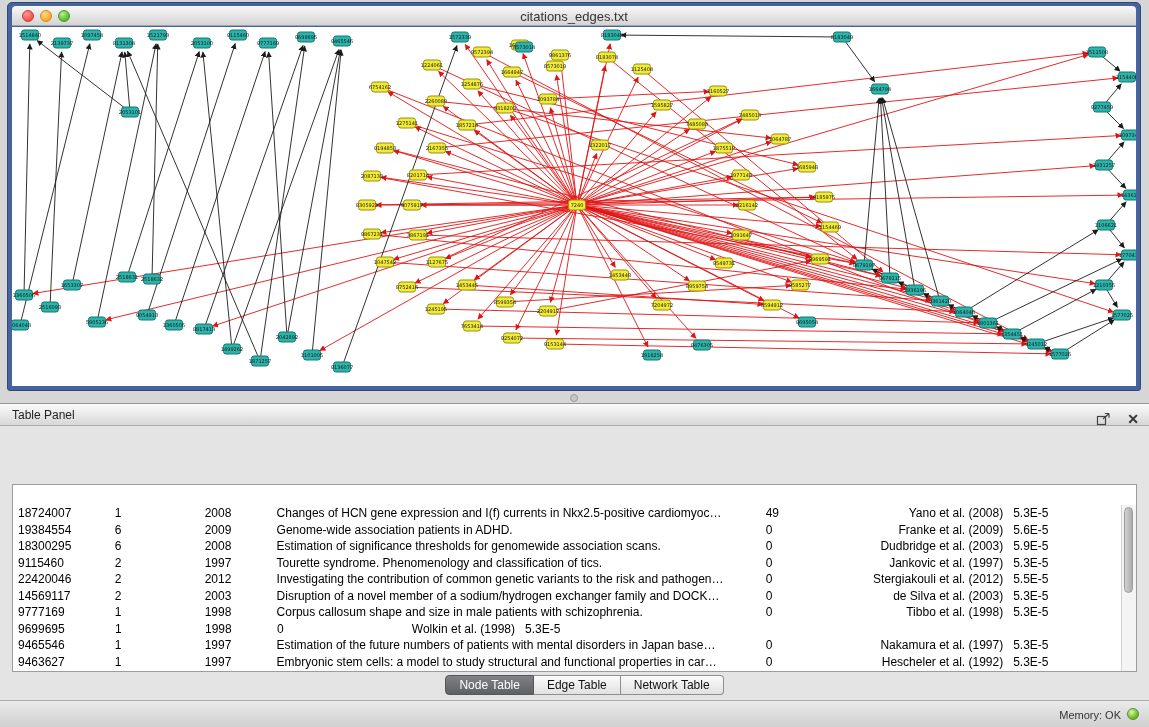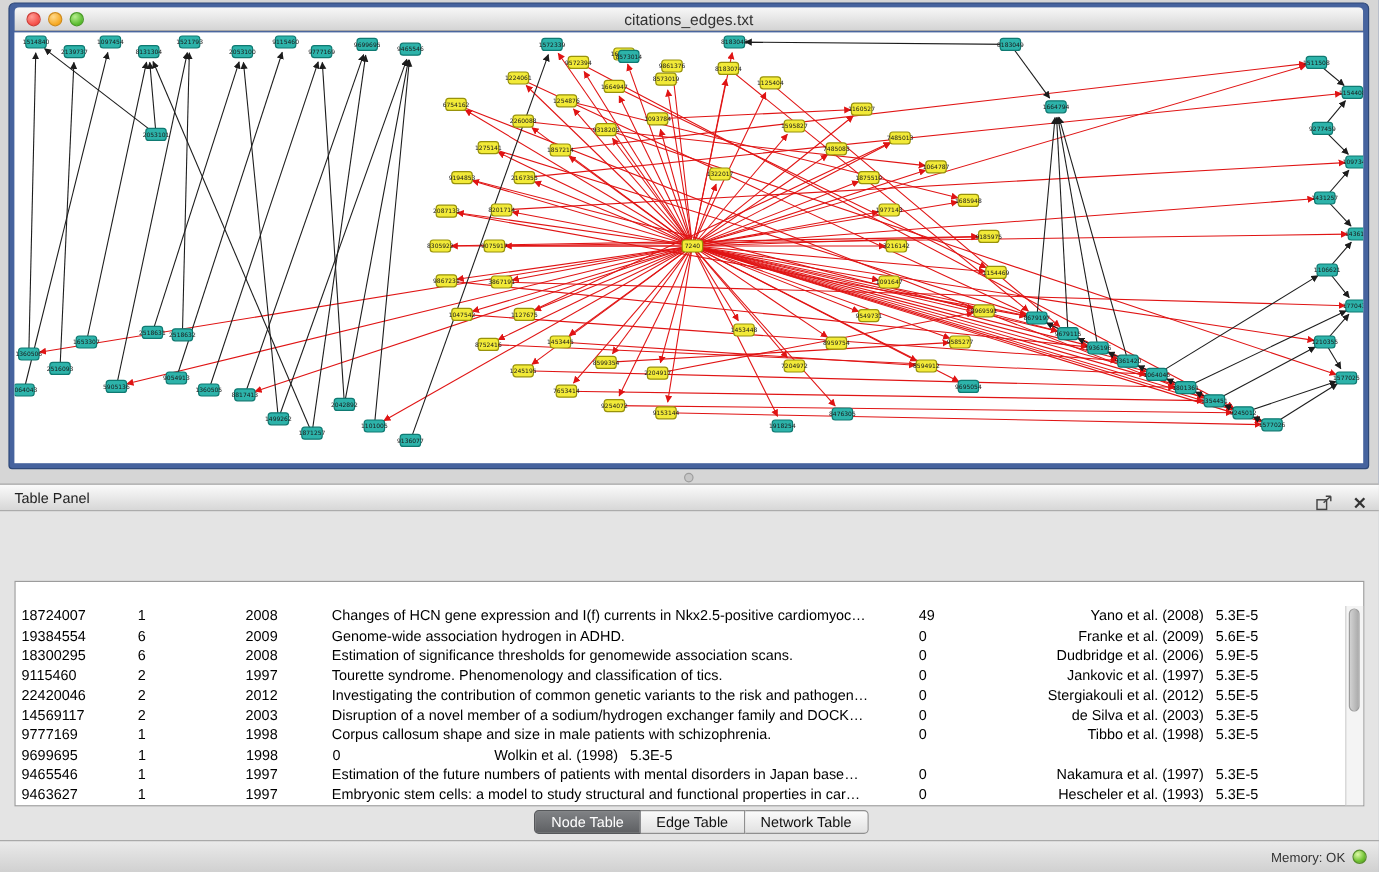--- a/index.html
+++ b/index.html
@@ -829,7 +829,7 @@
           <div class="tcell c0">19384554</div>
           <div class="tcell c1">6</div>
           <div class="tcell c2">2009</div>
-          <div class="tcell c3">Genome-wide association hydrogen in ADHD.</div>
+          <div class="tcell c3">Genome-wide association patients in ADHD.</div>
           <div class="tcell c4">0</div>
           <div class="tcell c5">Franke et al. (2009)</div>
           <div class="tcell c6">5.6E-5</div>

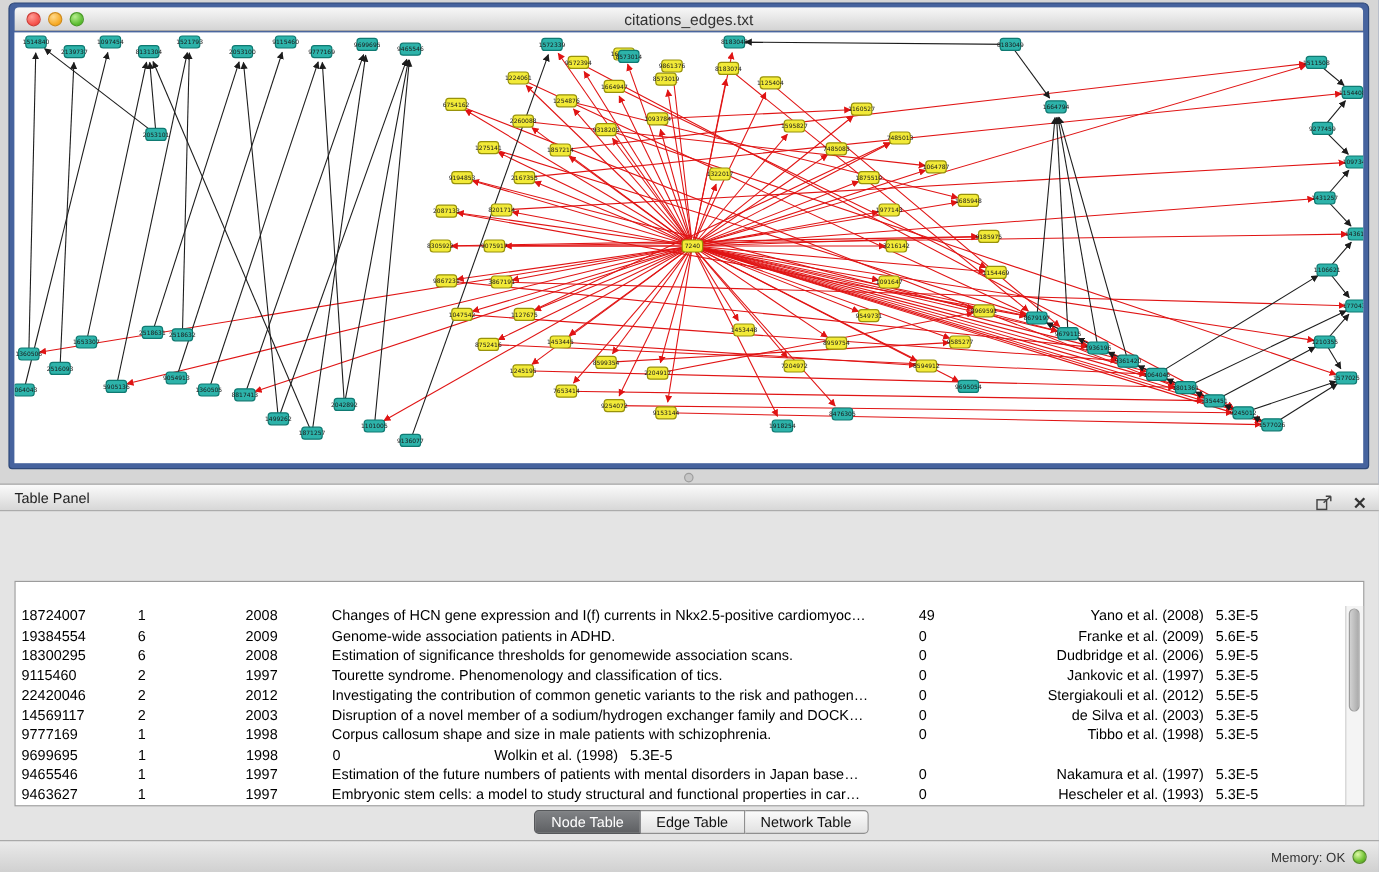--- a/index.html
+++ b/index.html
@@ -840,7 +840,7 @@
           <div class="tcell c2">2008</div>
           <div class="tcell c3">Estimation of significance thresholds for genomewide association scans.</div>
           <div class="tcell c4">0</div>
-          <div class="tcell c5">Dudbridge et al. (2006)</div>
+          <div class="tcell c5">Dudbridge et al. (2003)</div>
           <div class="tcell c6">5.9E-5</div>
         </div>
         <div class="trow">

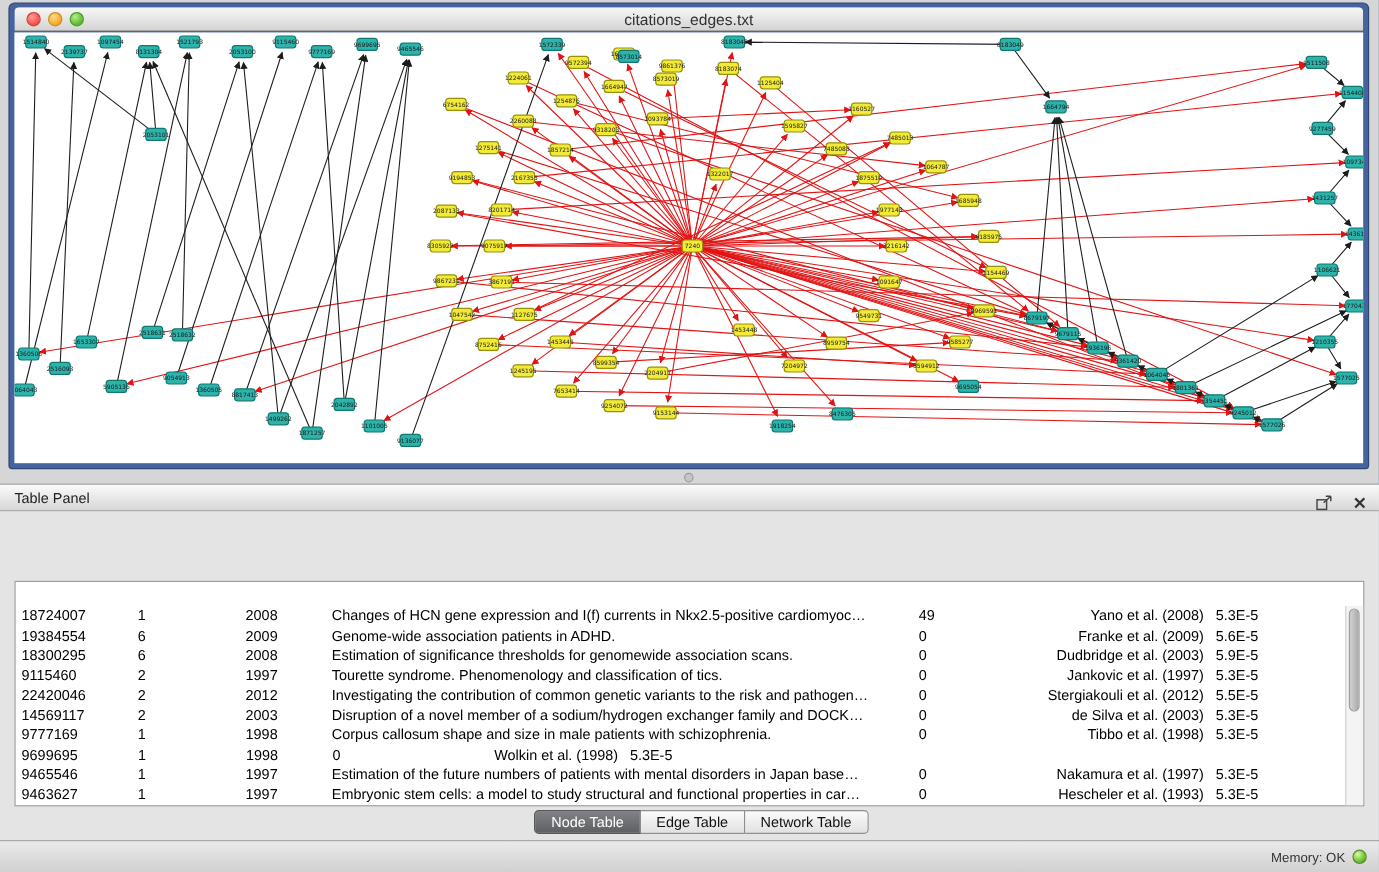--- a/index.html
+++ b/index.html
@@ -902,7 +902,7 @@
           <div class="tcell c2">1997</div>
           <div class="tcell c3">Embryonic stem cells: a model to study structural and functional properties in car…</div>
           <div class="tcell c4">0</div>
-          <div class="tcell c5">Hescheler et al. (1993)</div>
+          <div class="tcell c5">Hescheler et al. (1992)</div>
           <div class="tcell c6">5.3E-5</div>
         </div>
       </div>

